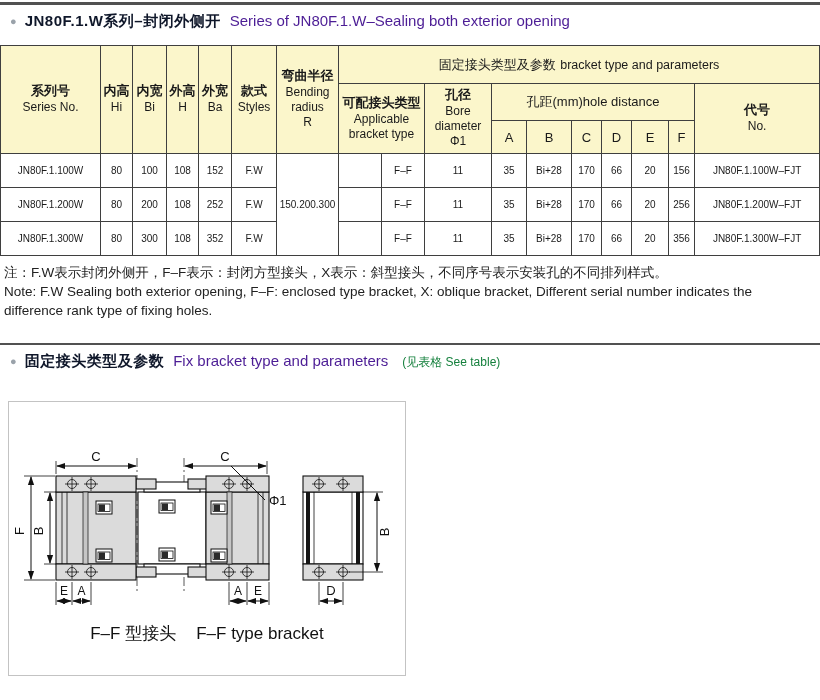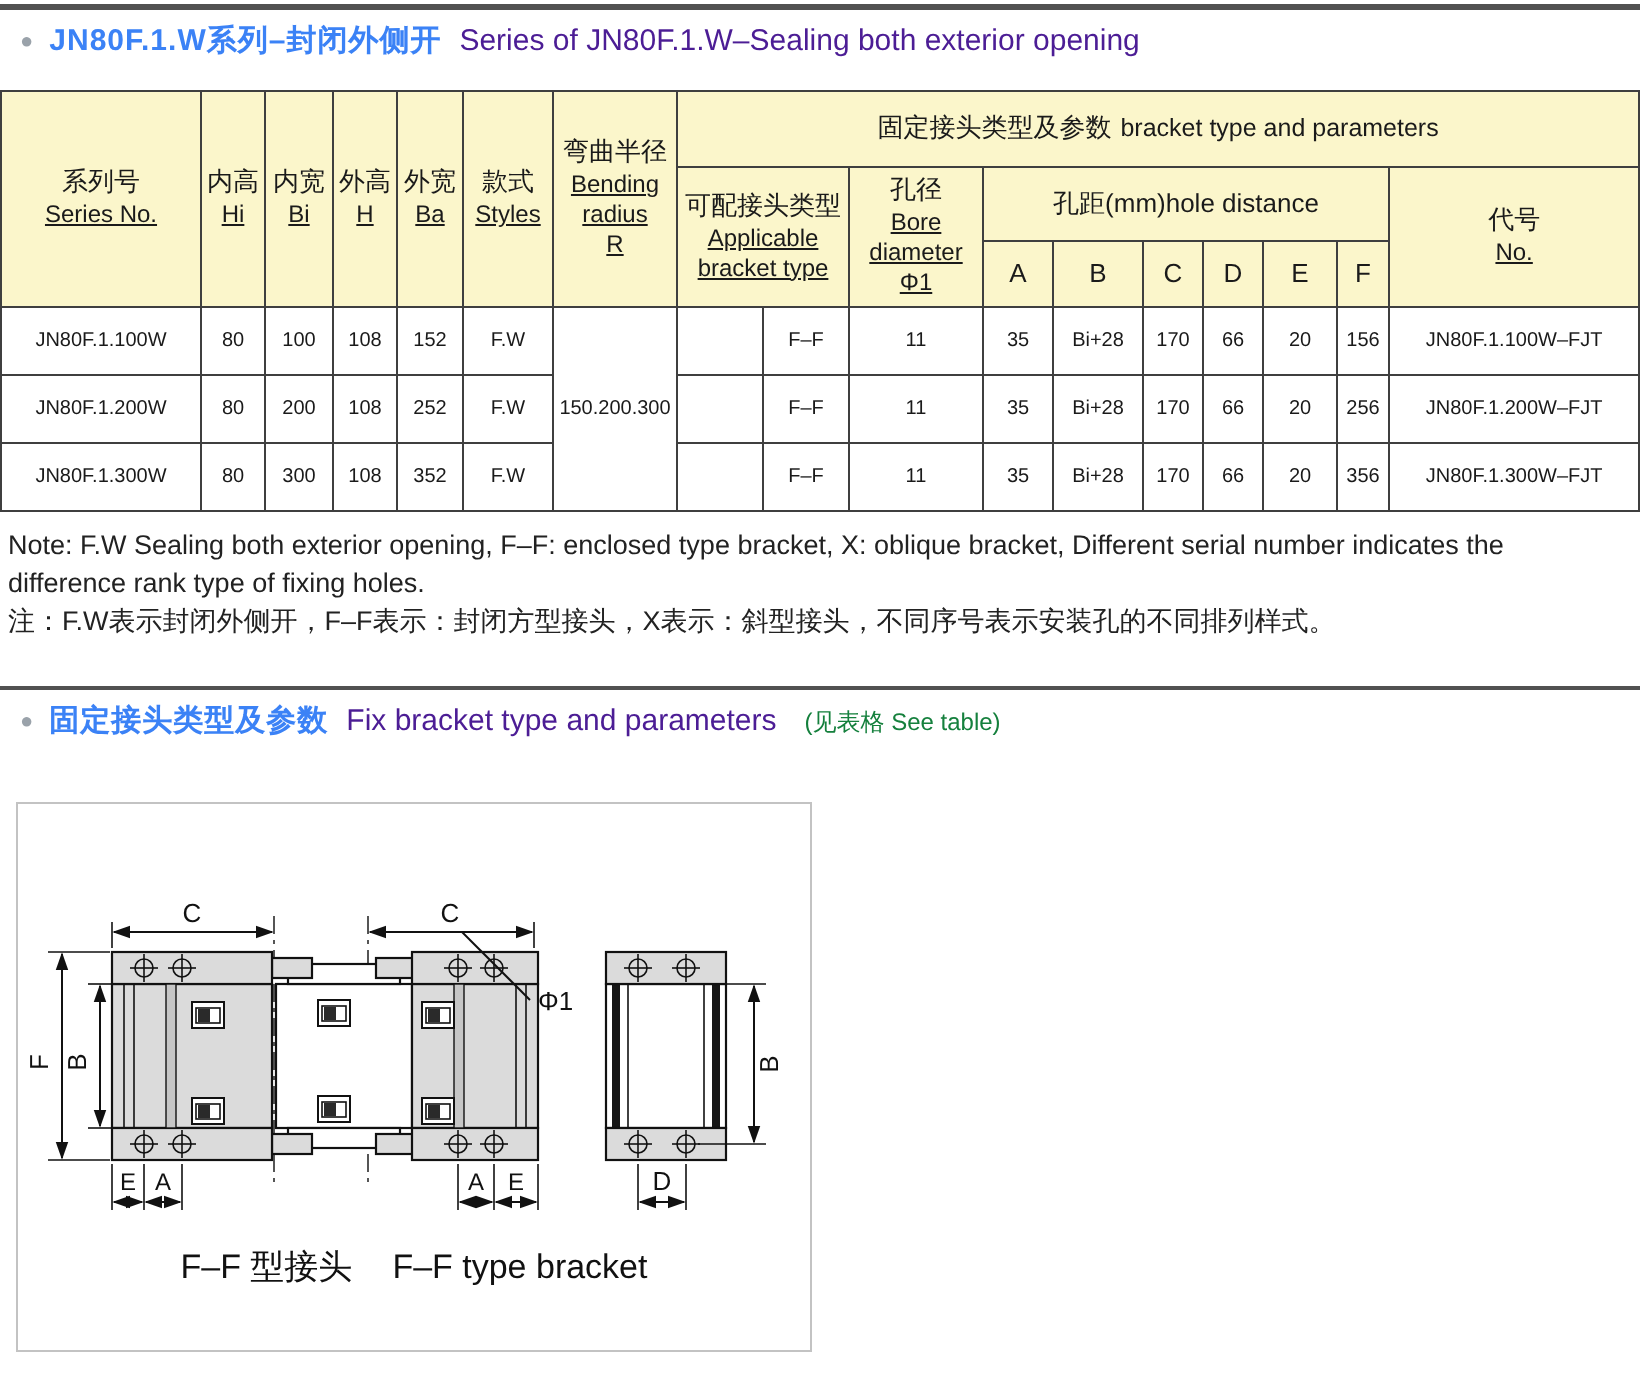--- a/index.html
+++ b/index.html
@@ -11,7 +11,7 @@
   .toprule{height:3px;background:#515151;margin-top:2px;}
   .sec-title{display:flex;align-items:baseline;padding:7px 0 0 10px;font-size:15px;line-height:1.25;}
   .bullet{color:#9aa2aa;font-size:11px;align-self:center;margin-right:8px;}
-  .t-cn{color:#3b82f6;font-weight:bold;letter-spacing:.5px;}
+  .t-cn{color:#0f172a;font-weight:bold;letter-spacing:.5px;}
   .t-en{color:#4c1d95;margin-left:9px;}
   .t-hint{color:#15803d;font-size:12px;margin-left:14px;}
 

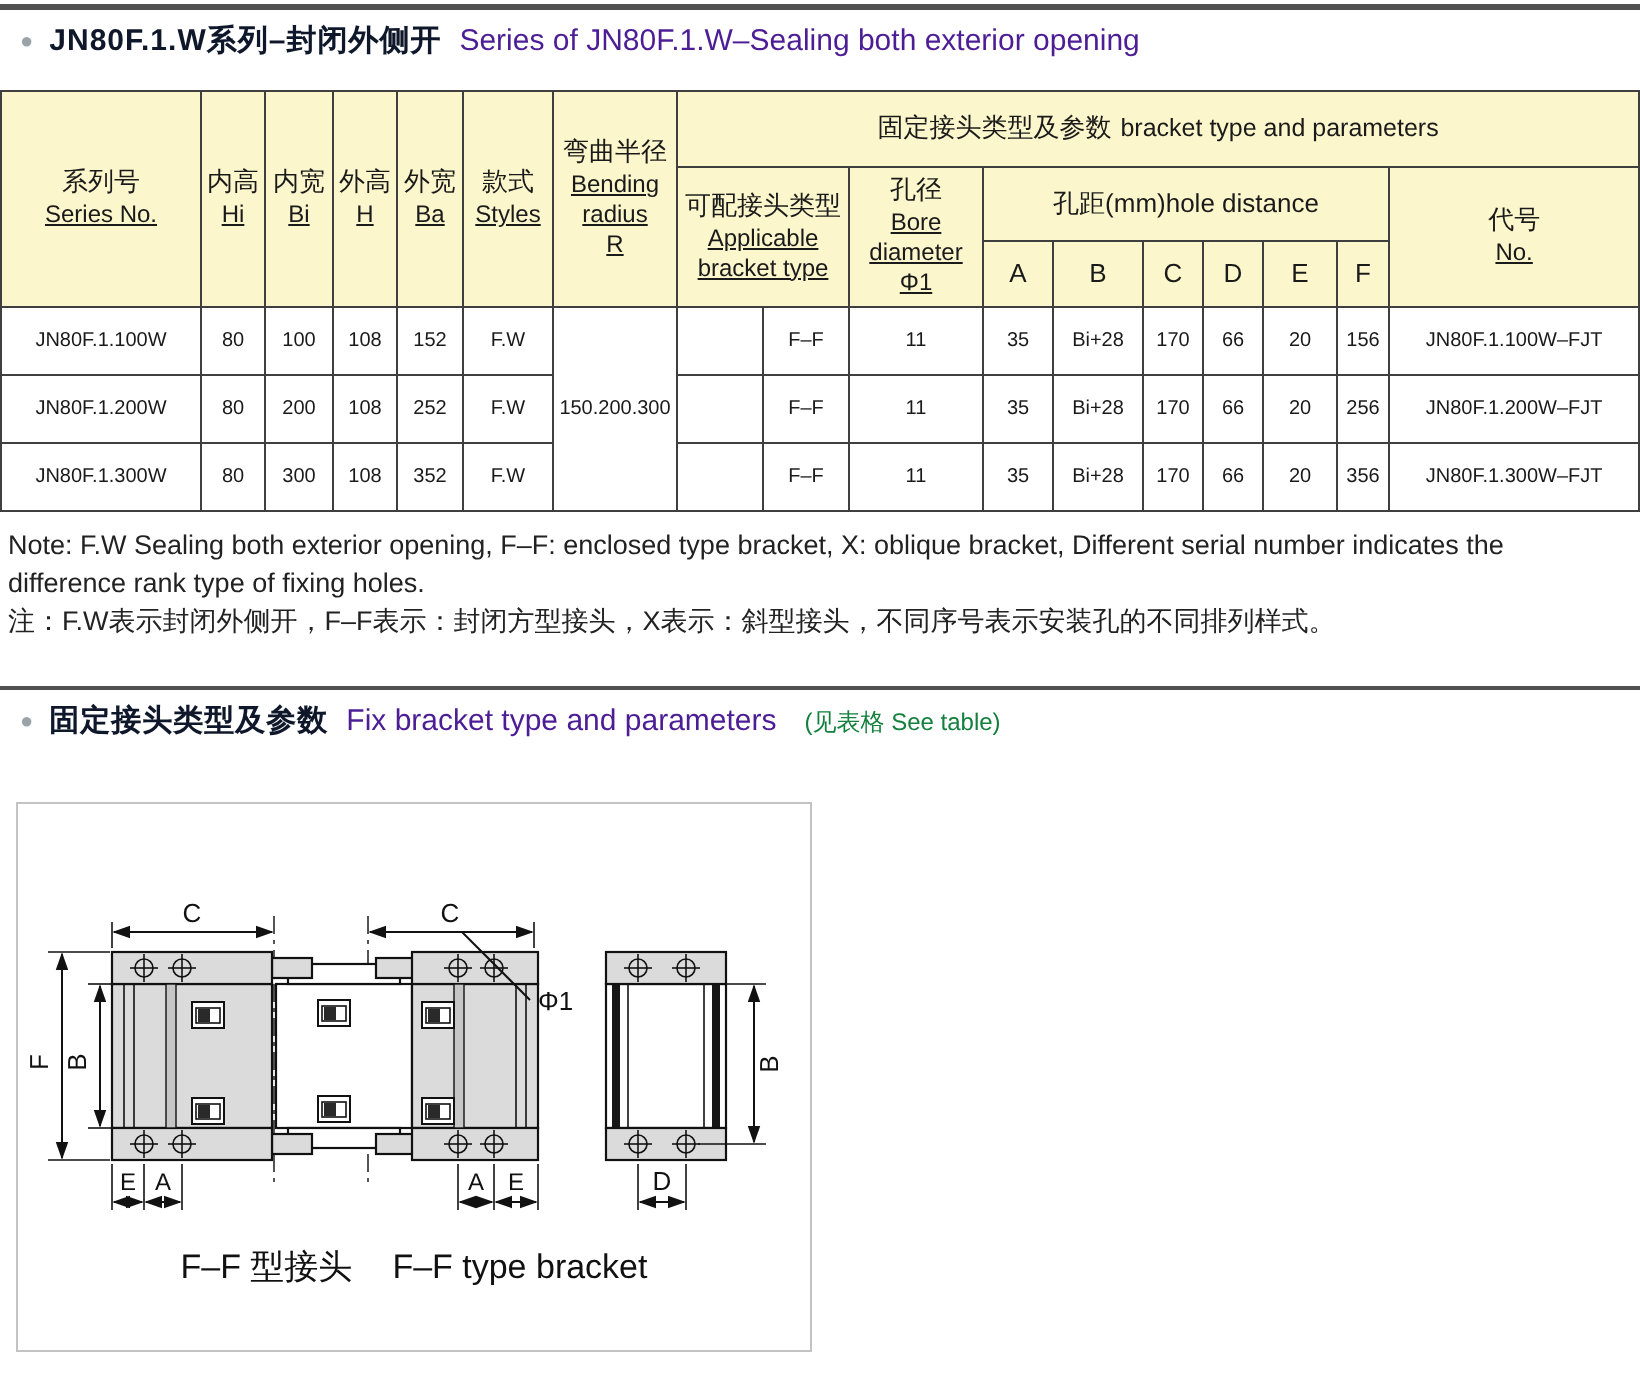--- a/index.html
+++ b/index.html
@@ -18,7 +18,7 @@
   table{border-collapse:collapse;table-layout:fixed;width:819px;margin:14px 0 0 0;}
   td{border:1px solid #3f3f3f;text-align:center;vertical-align:middle;padding:0 1px;overflow:hidden;}
   .hd{background:#fbf6cb;}
-  .l1{display:block;font-size:13px;line-height:1.3;}
+  .l1{display:block;font-size:13px;line-height:1.3;font-weight:bold;}
   .l2{display:block;font-size:12px;line-height:1.25;text-decoration:underline;}
   .inl1{font-size:13px;}
   .inl2{font-size:12.5px;}

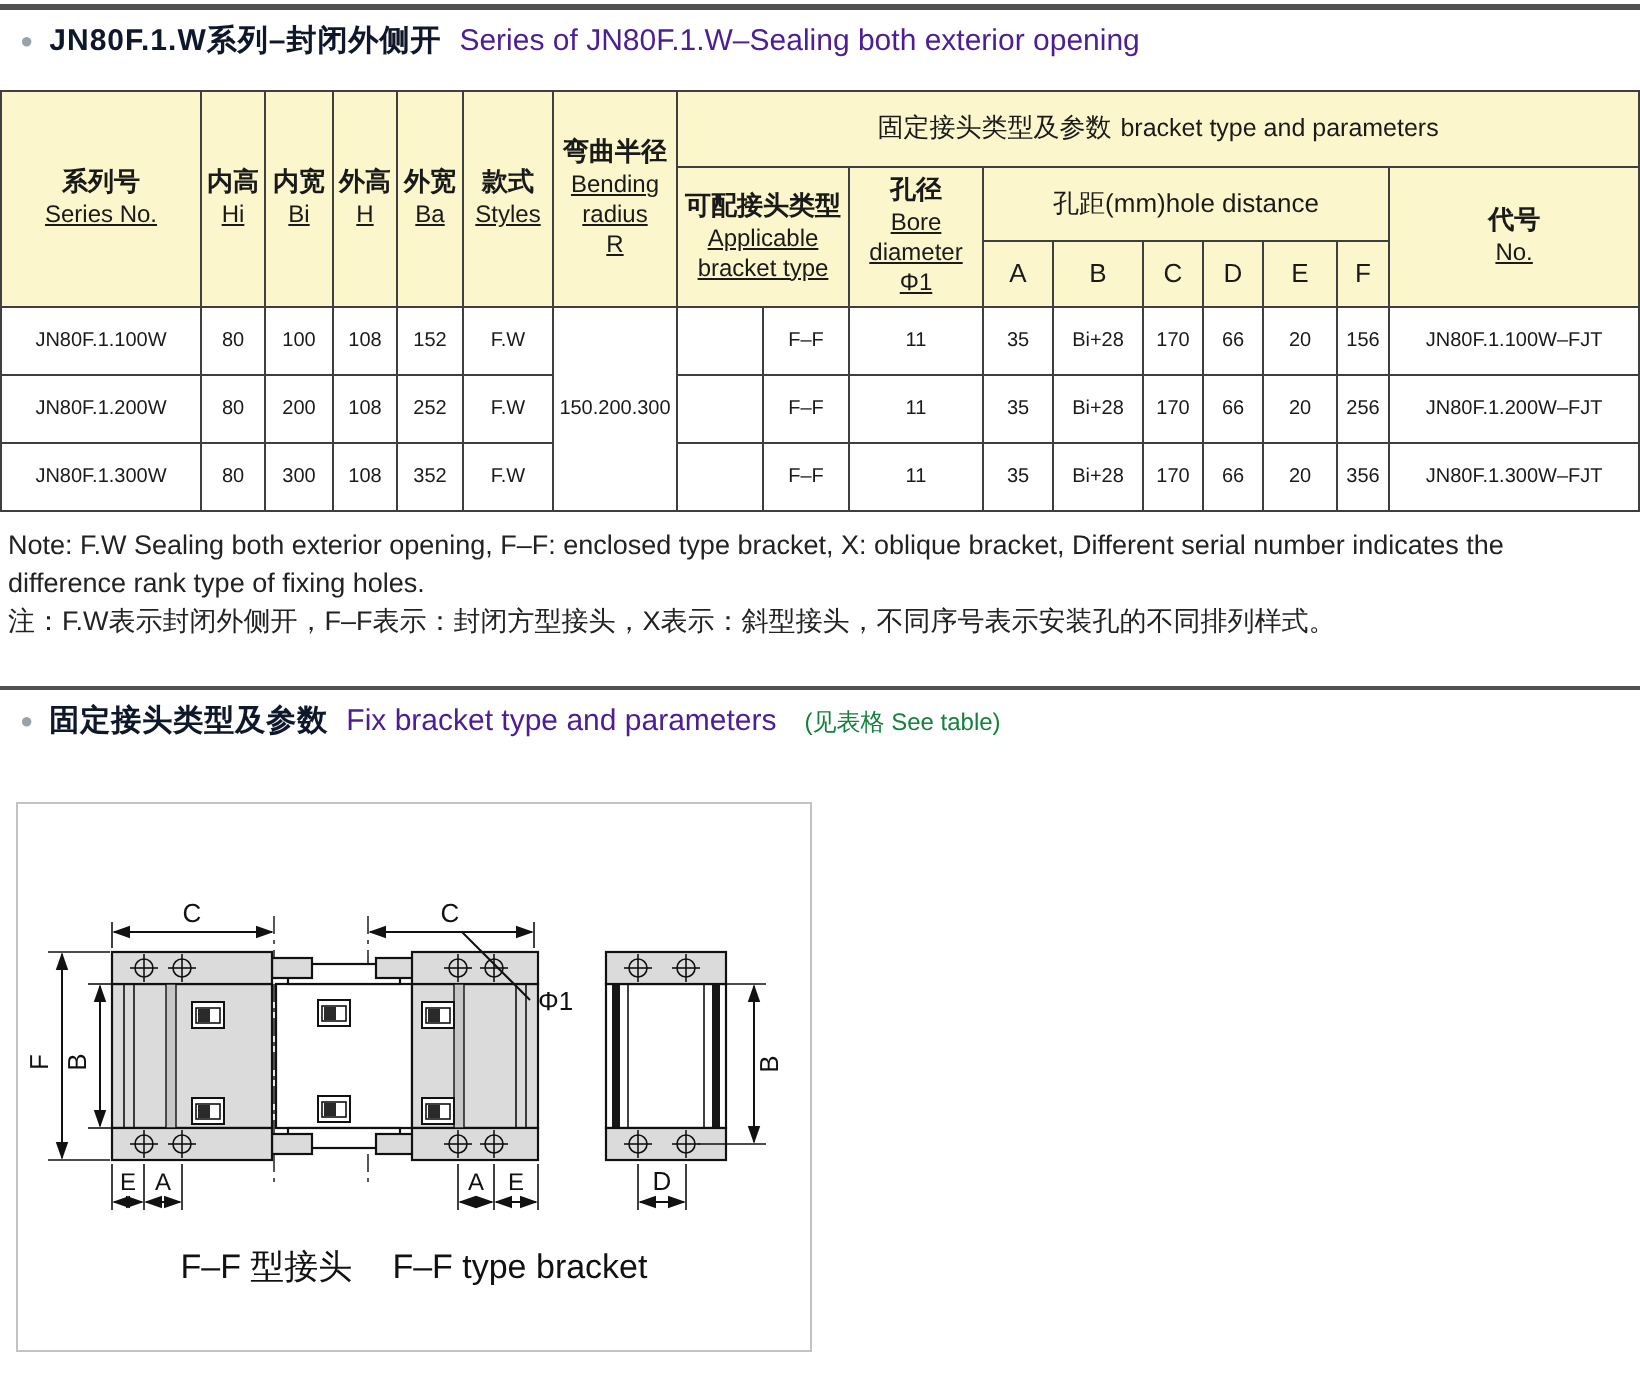--- a/index.html
+++ b/index.html
@@ -19,7 +19,7 @@
   td{border:1px solid #3f3f3f;text-align:center;vertical-align:middle;padding:0 1px;overflow:hidden;}
   .hd{background:#fbf6cb;}
   .l1{display:block;font-size:13px;line-height:1.3;font-weight:bold;}
-  .l2{display:block;font-size:12px;line-height:1.25;text-decoration:underline;}
+  .l2{display:block;font-size:12px;line-height:1.25;}
   .inl1{font-size:13px;}
   .inl2{font-size:12.5px;}
   tr.h1{height:38px;}

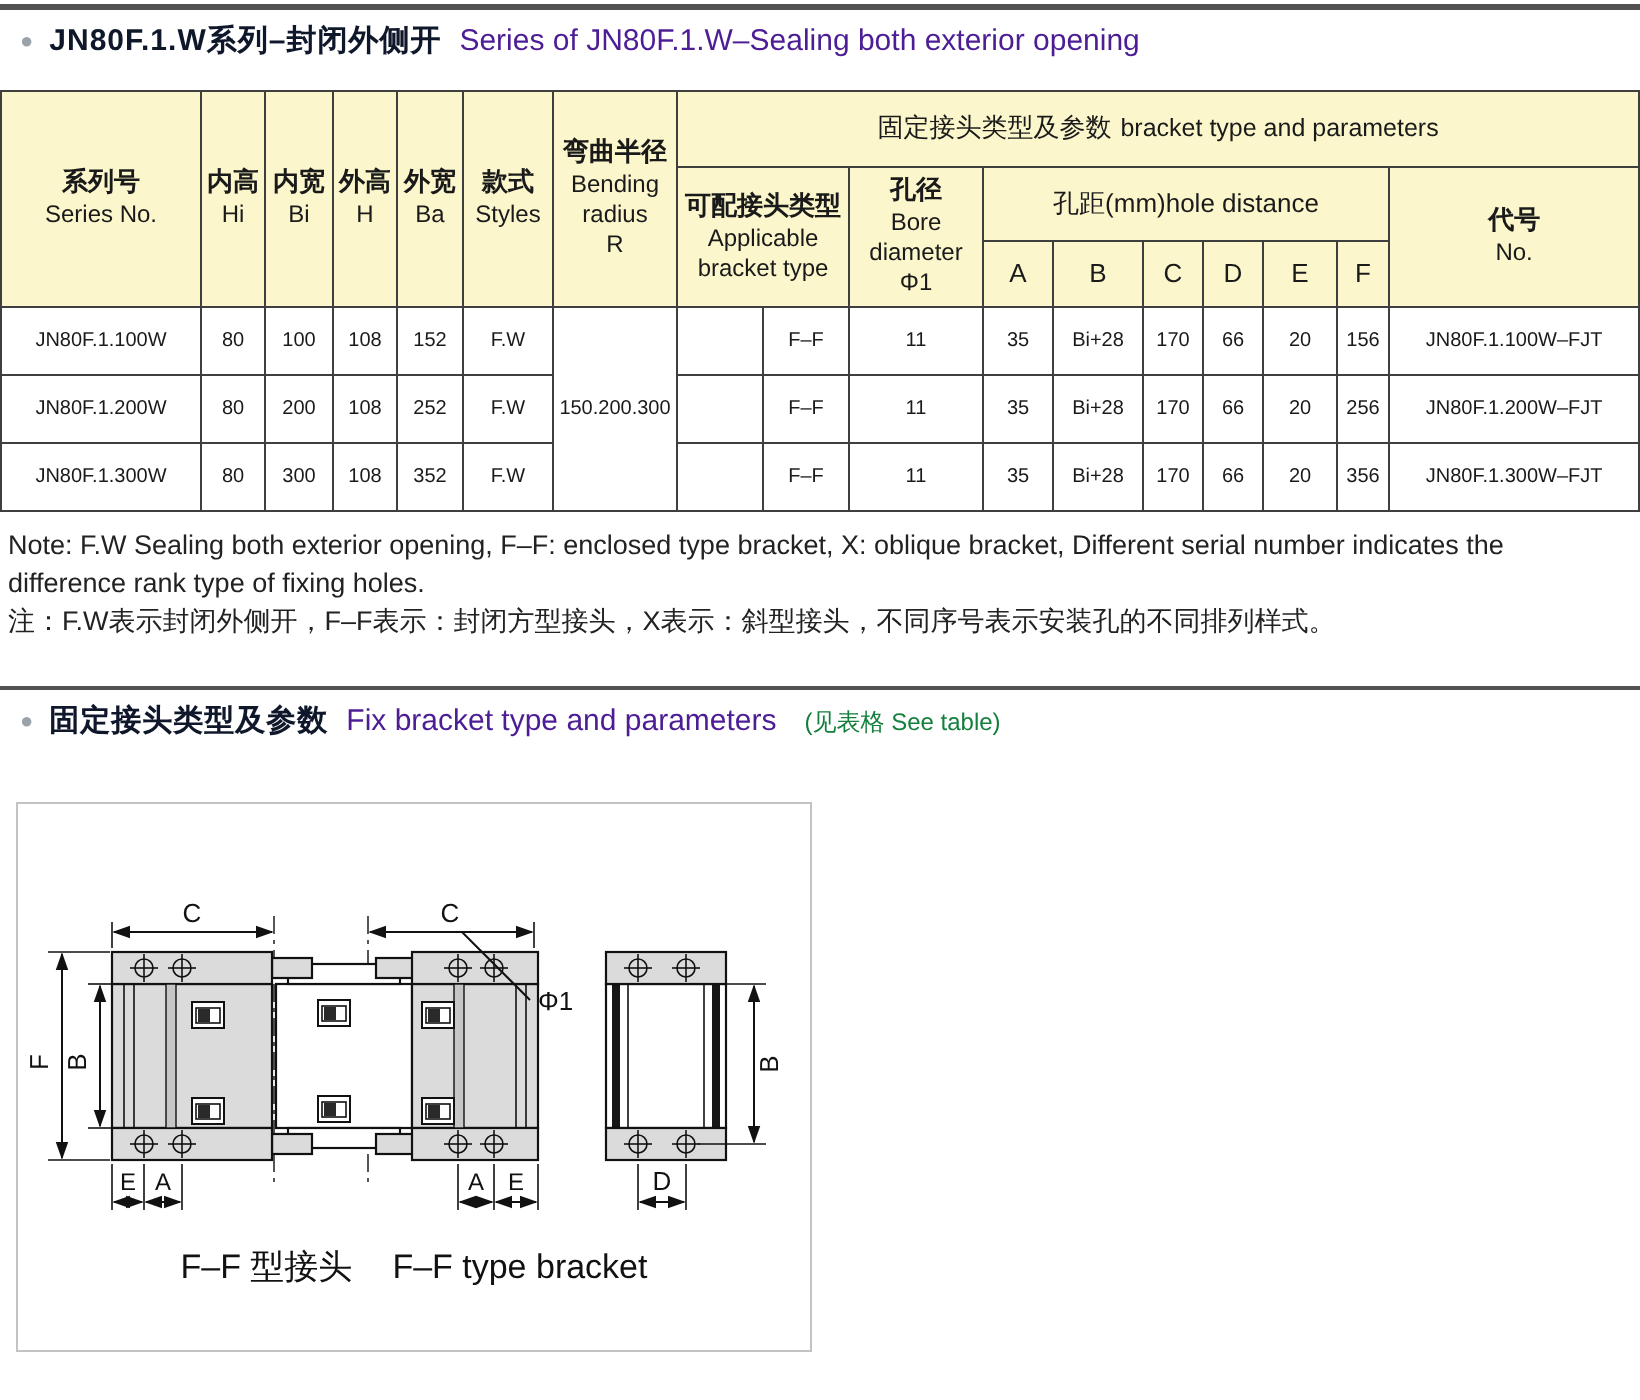--- a/index.html
+++ b/index.html
@@ -209,8 +209,8 @@
   </table>
 
 <div class="notes">
+  <p>注：F.W表示封闭外侧开，F–F表示：封闭方型接头，X表示：斜型接头，不同序号表示安装孔的不同排列样式。</p>
   <p>Note: F.W Sealing both exterior opening, F–F: enclosed type bracket, X: oblique bracket, Different serial number indicates the difference rank type of fixing holes.</p>
-  <p>注：F.W表示封闭外侧开，F–F表示：封闭方型接头，X表示：斜型接头，不同序号表示安装孔的不同排列样式。</p>
 </div>
 
 <div class="divider"></div>

